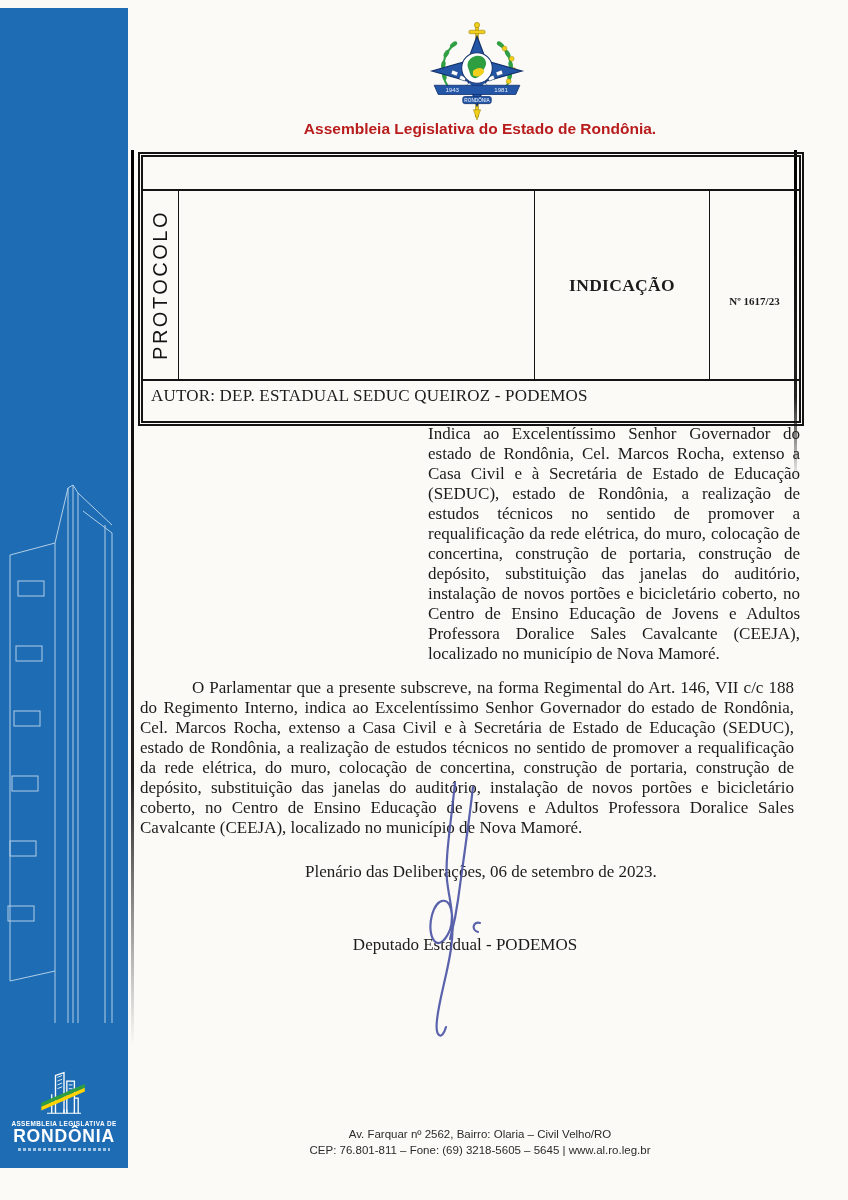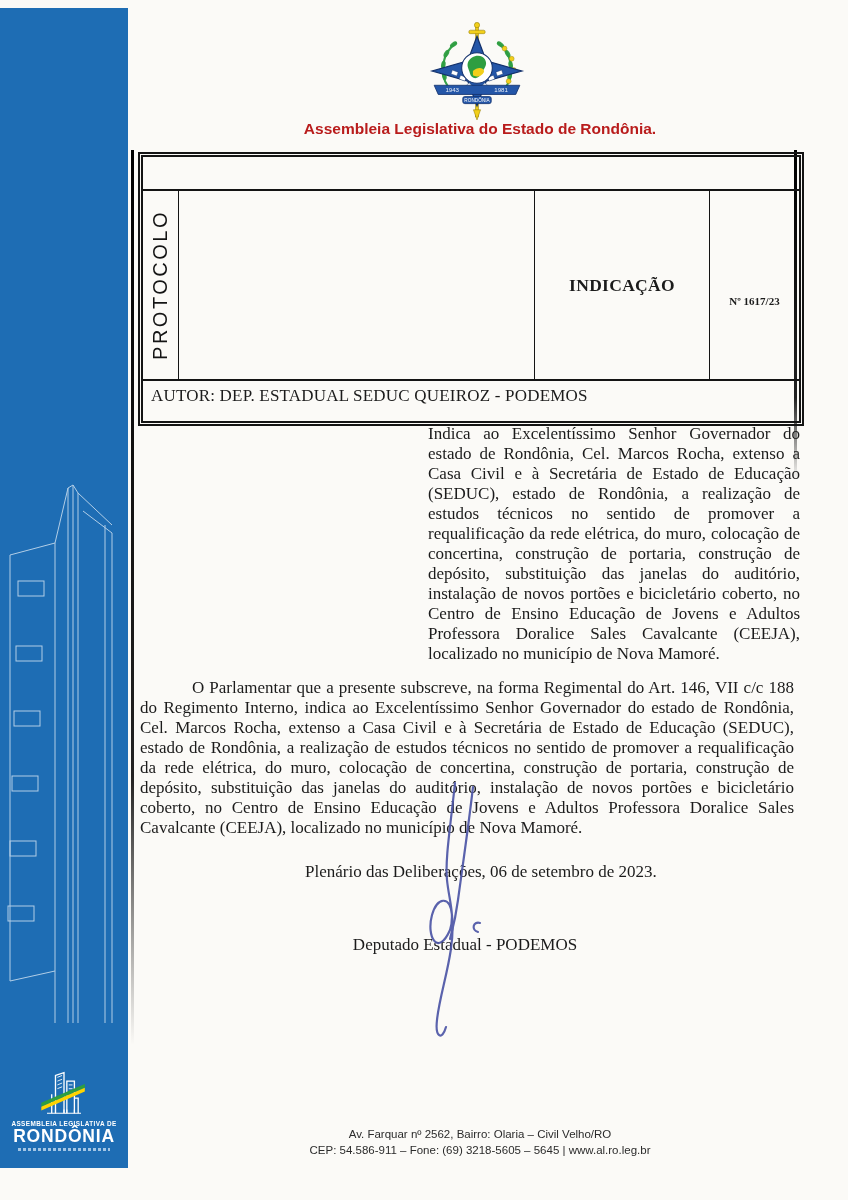--- a/index.html
+++ b/index.html
@@ -200,7 +200,7 @@
 
 <div class="abs footer">
   <div>Av. Farquar nº 2562, Bairro: Olaria – Civil Velho/RO</div>
-  <div>CEP: 54.586-911 – Fone: (69) 3218-5605 – 5645 | www.al.ro.leg.br</div>
+  <div>CEP: 76.801-811 – Fone: (69) 3218-5605 – 5645 | www.al.ro.leg.br</div>
 </div>
 
 </body></html>

